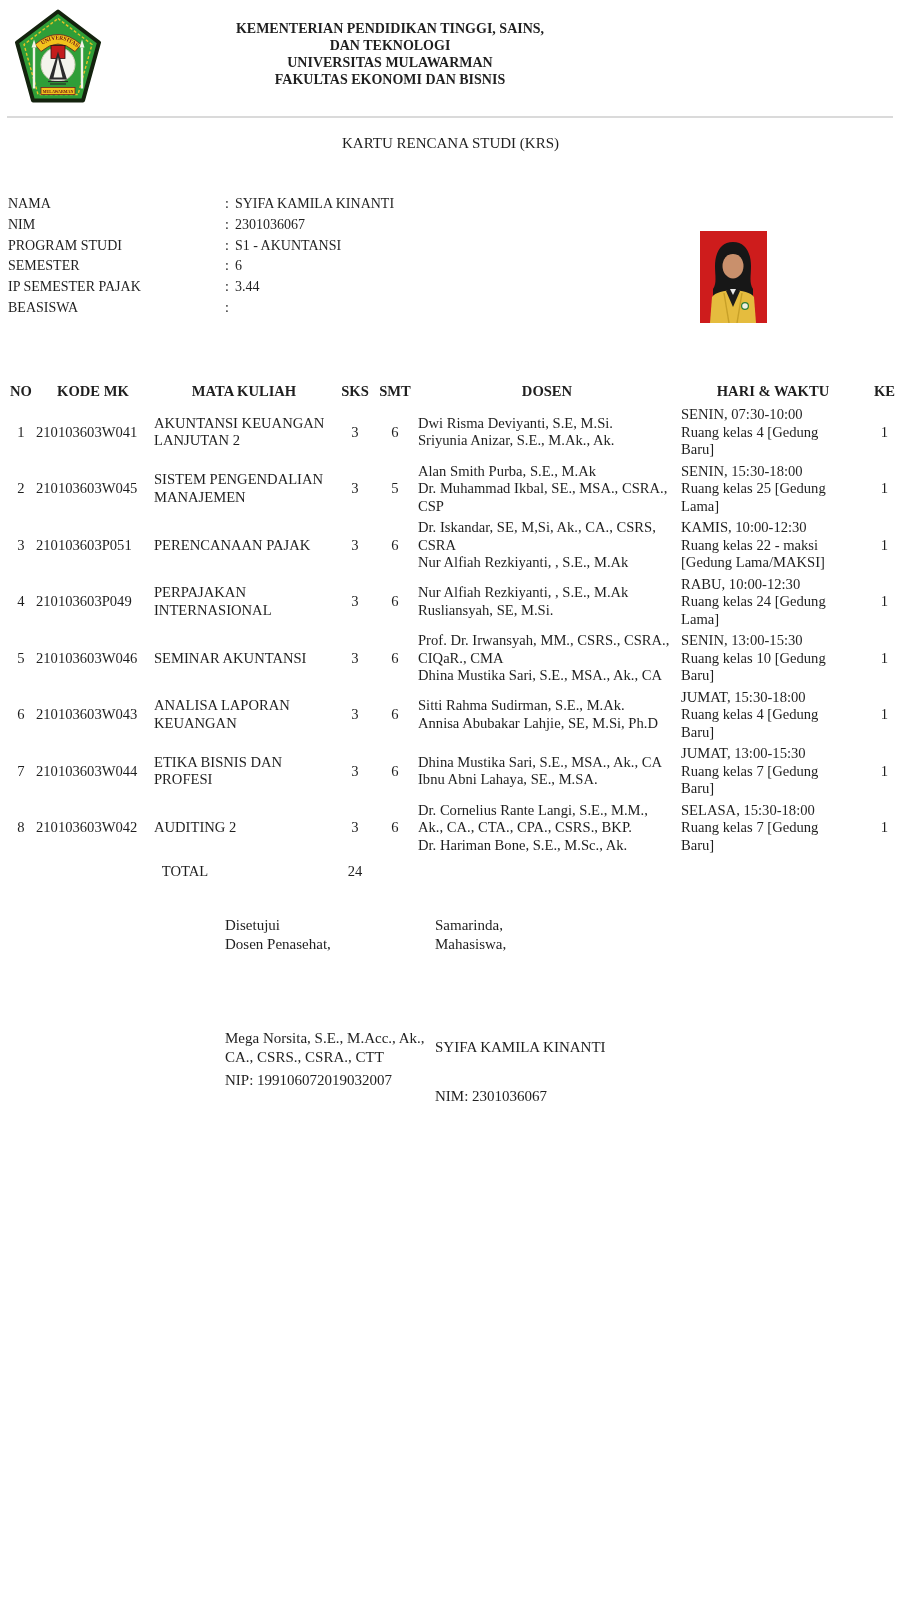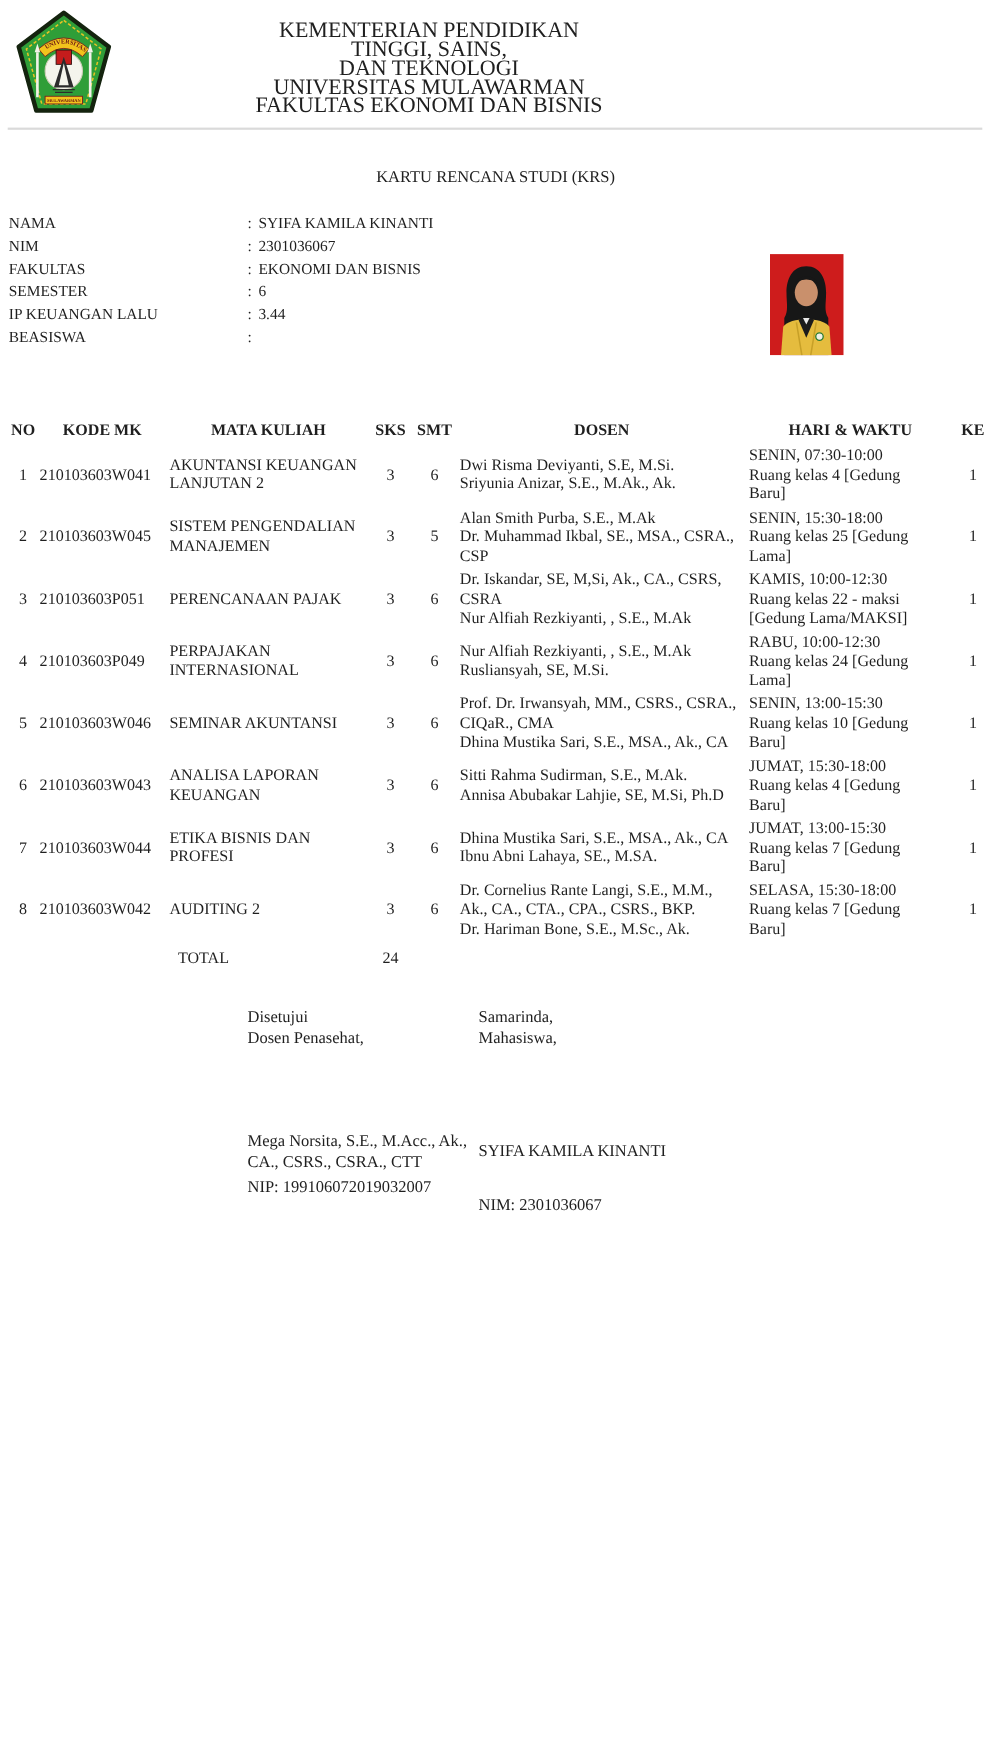--- a/index.html
+++ b/index.html
@@ -10,7 +10,7 @@
   
   .logo { position:absolute; left:14px; top:9px; width:88px; height:95px; }
   .letterhead-text { position:absolute; left:225px; top:20px; width:330px; text-align:center;
-                     font-weight:normal; font-size:20px; line-height:17px; }
+                     font-weight:bold; font-size:14px; line-height:17px; }
 
   .divider { position:absolute; left:7px; top:116px; width:886px; height:2px; background:#dadada; }
 

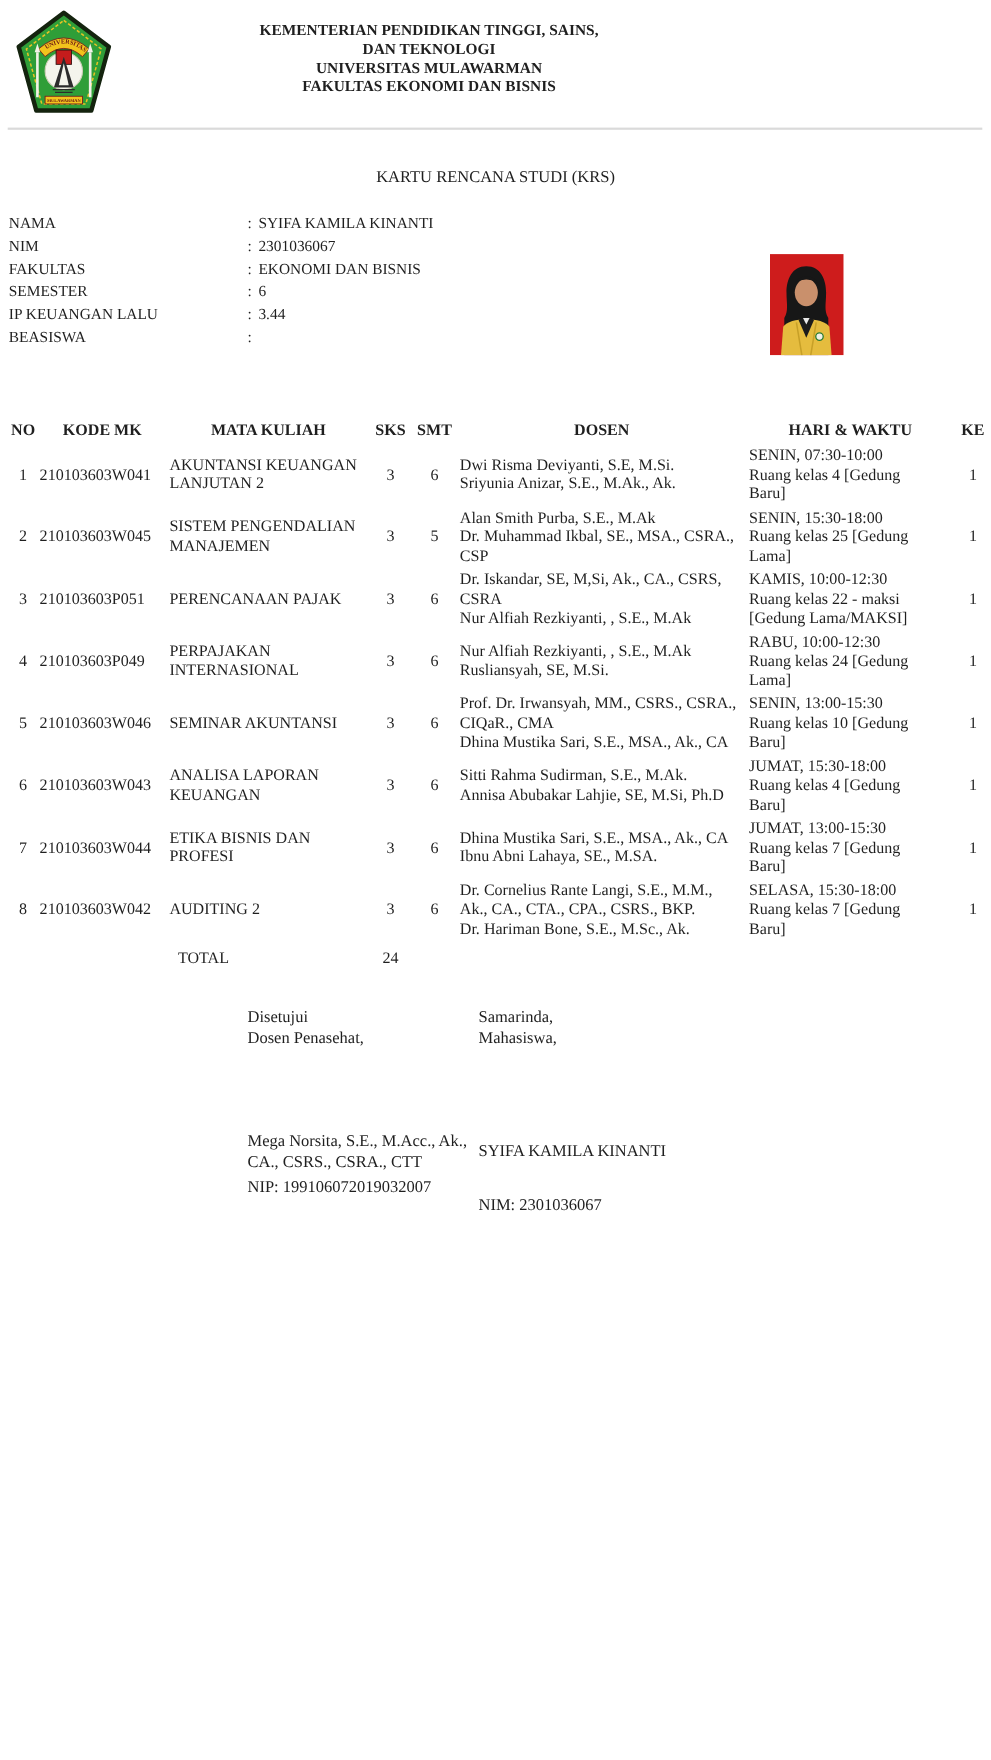--- a/index.html
+++ b/index.html
@@ -14,7 +14,7 @@
 
   .divider { position:absolute; left:7px; top:116px; width:886px; height:2px; background:#dadada; }
 
-  .doc-title { position:absolute; left:0; right:0; top:153px; text-align:center; font-size:15px; }
+  .doc-title { position:absolute; left:0; right:0; top:135px; text-align:center; font-size:15px; }
 
   
   .student-info { position:absolute; left:8px; top:194px; font-size:14px; }

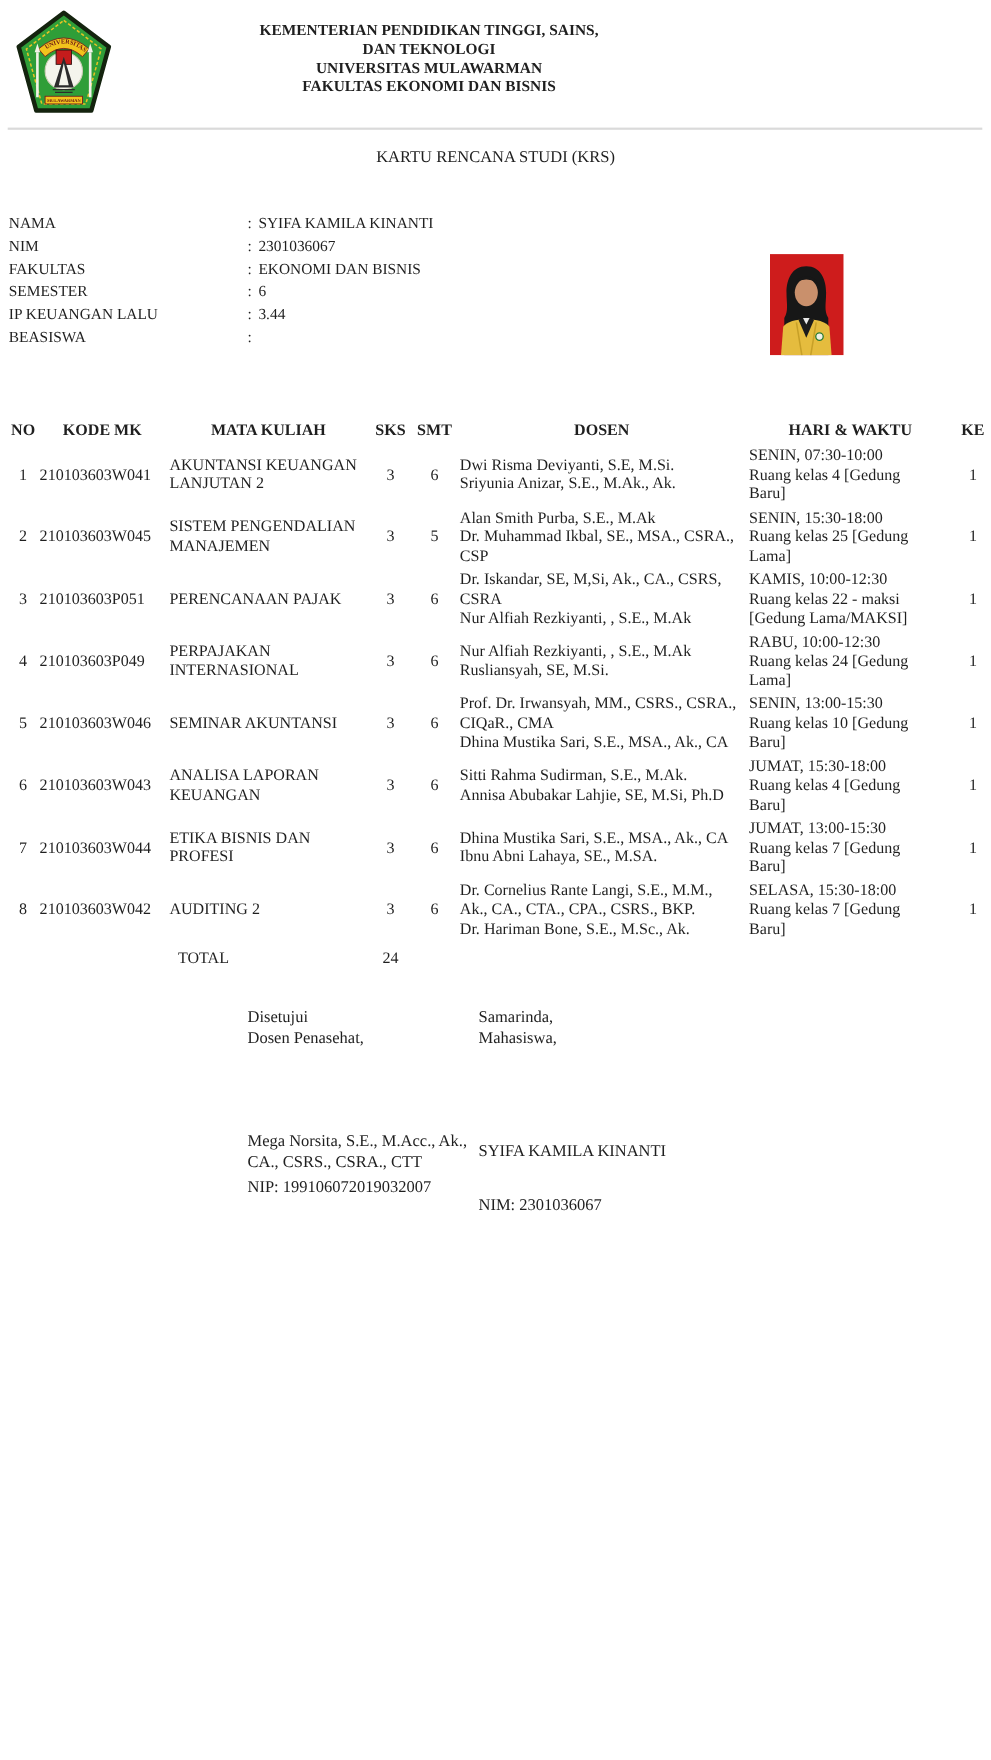--- a/index.html
+++ b/index.html
@@ -99,6 +99,10 @@
     <span><span class="info-sep">:</span><span class="info-value">2301036067</span></span>
   </div>
 
+  <div class="info-row">
+    <span>PROGRAM STUDI</span>
+    <span><span class="info-sep">:</span><span class="info-value">S1 - AKUNTANSI</span></span>
+  </div>
 
   <div class="info-row">
     <span>FAKULTAS</span>

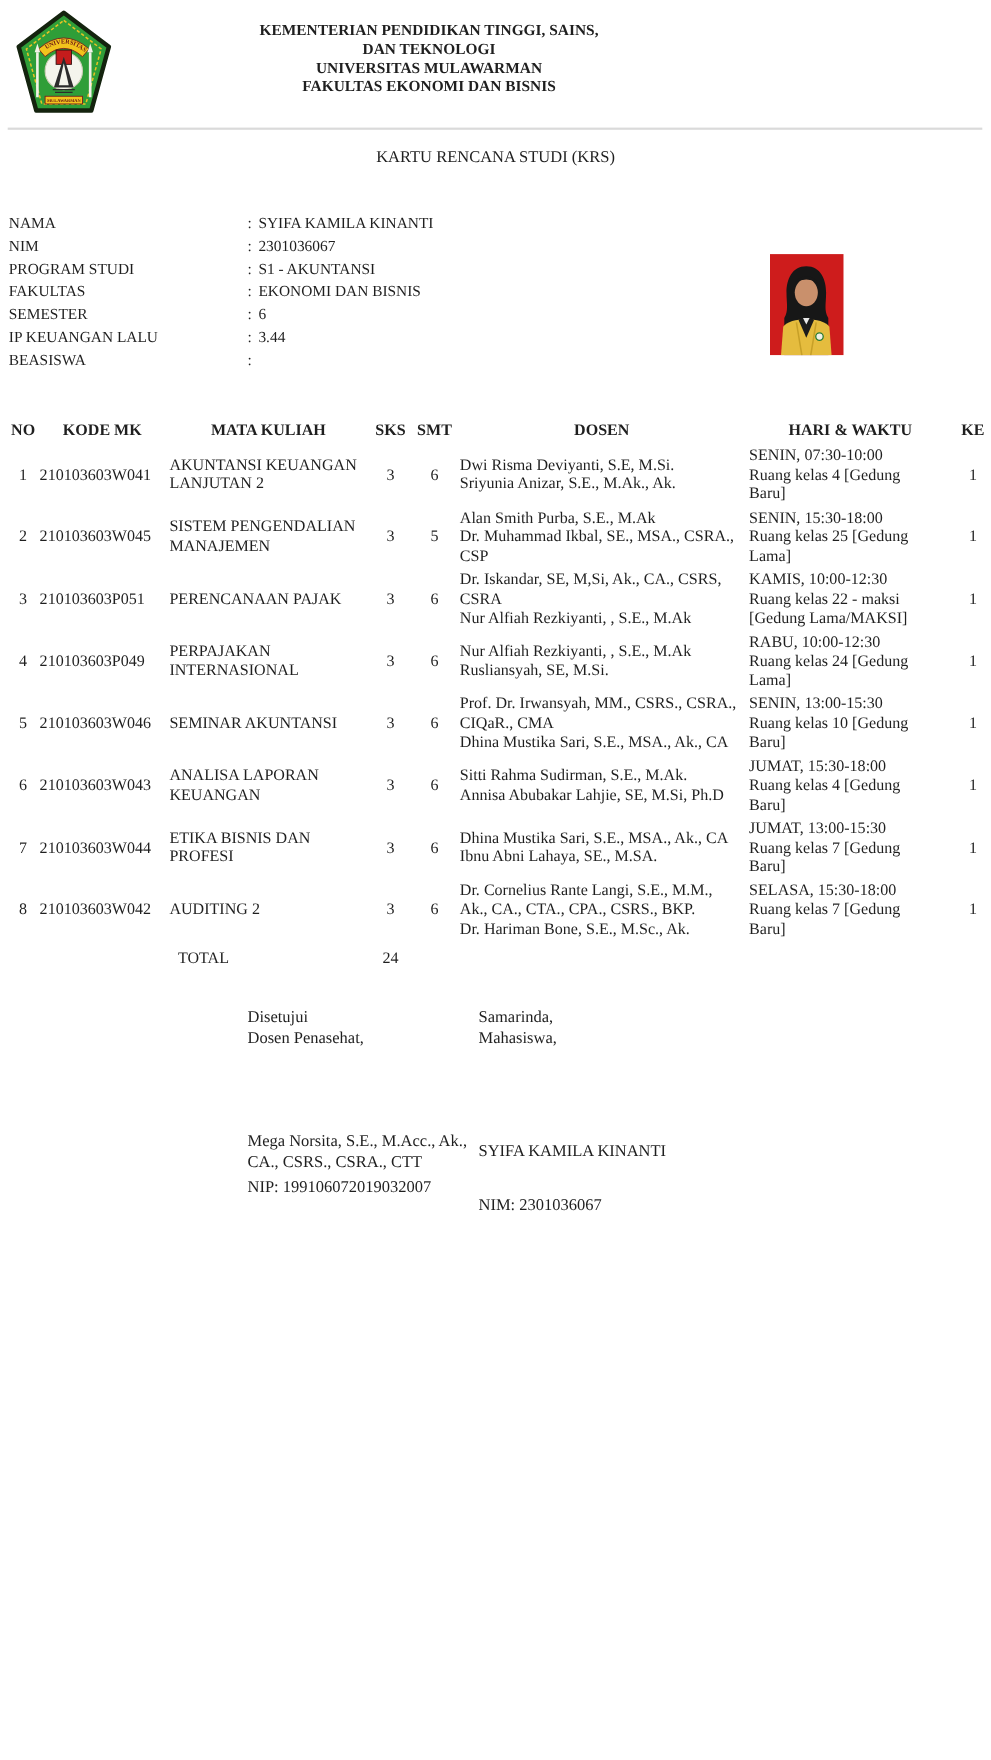--- a/index.html
+++ b/index.html
@@ -104,10 +104,6 @@
     <span><span class="info-sep">:</span><span class="info-value">S1 - AKUNTANSI</span></span>
   </div>
 
-  <div class="info-row">
-    <span>FAKULTAS</span>
-    <span><span class="info-sep">:</span><span class="info-value">EKONOMI DAN BISNIS</span></span>
-  </div>
 
   <div class="info-row">
     <span>SEMESTER</span>

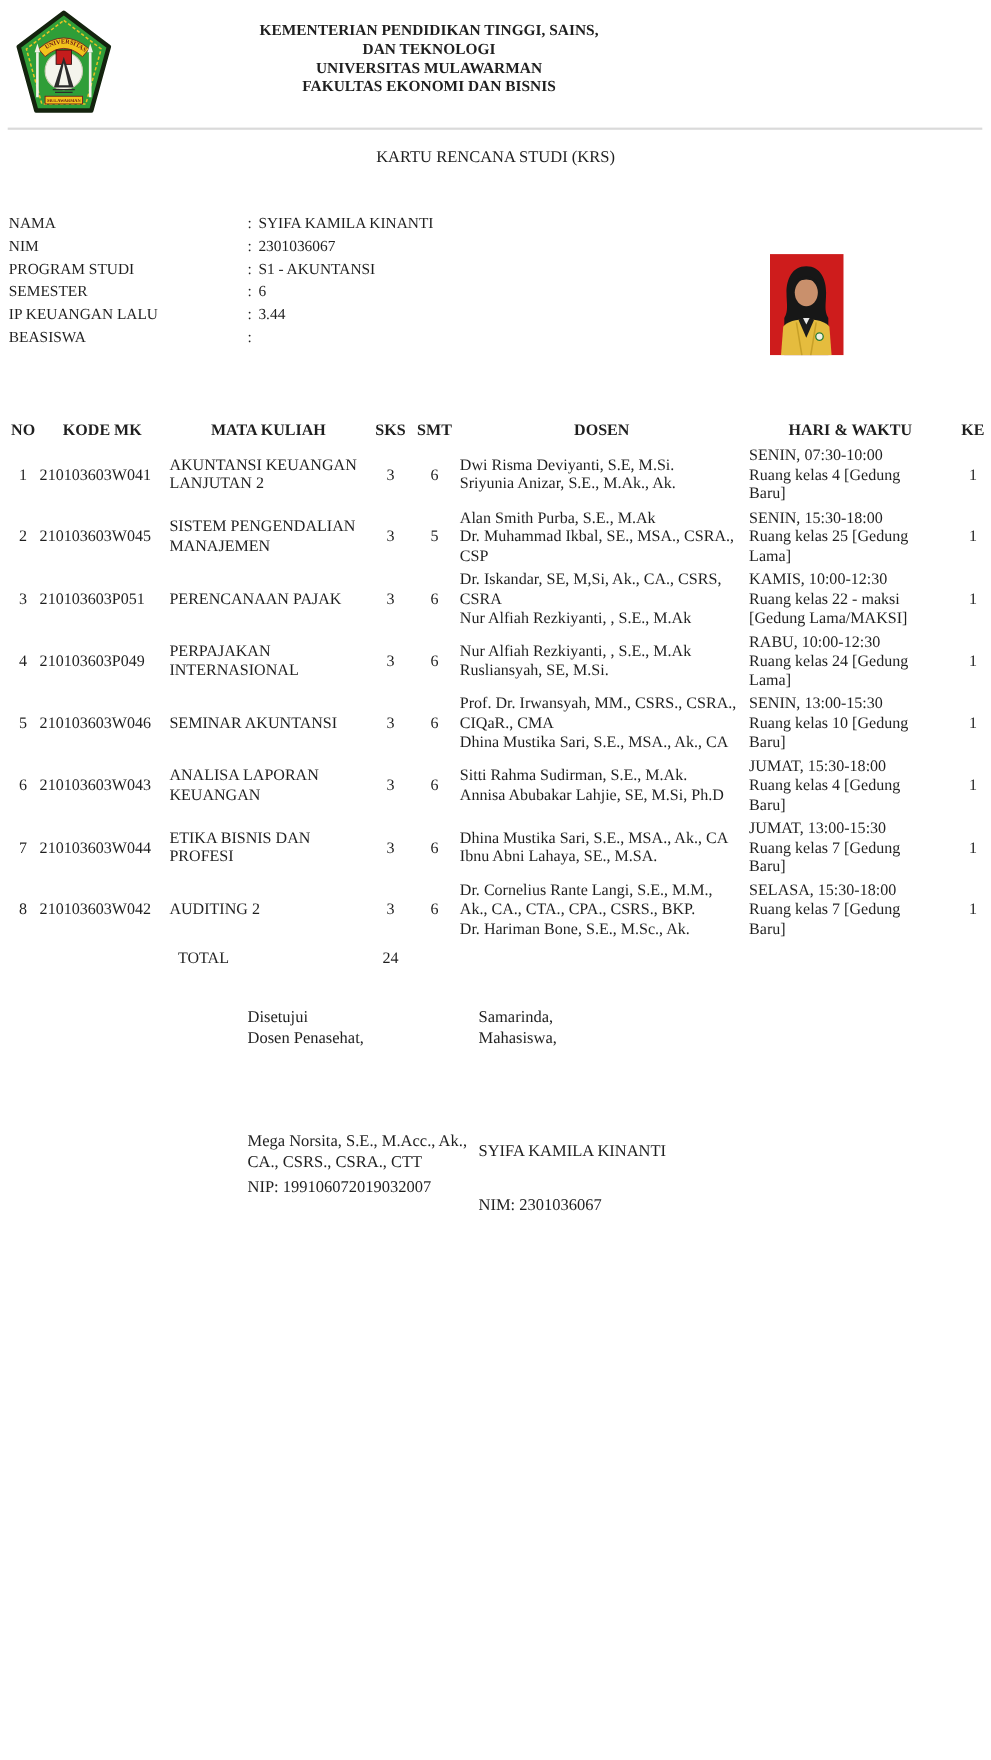--- a/index.html
+++ b/index.html
@@ -111,7 +111,7 @@
   </div>
 
   <div class="info-row">
-    <span>IP KEUANGAN LALU</span>
+    <span>IP SEMESTER PAJAK</span>
     <span><span class="info-sep">:</span><span class="info-value">3.44</span></span>
   </div>
 

